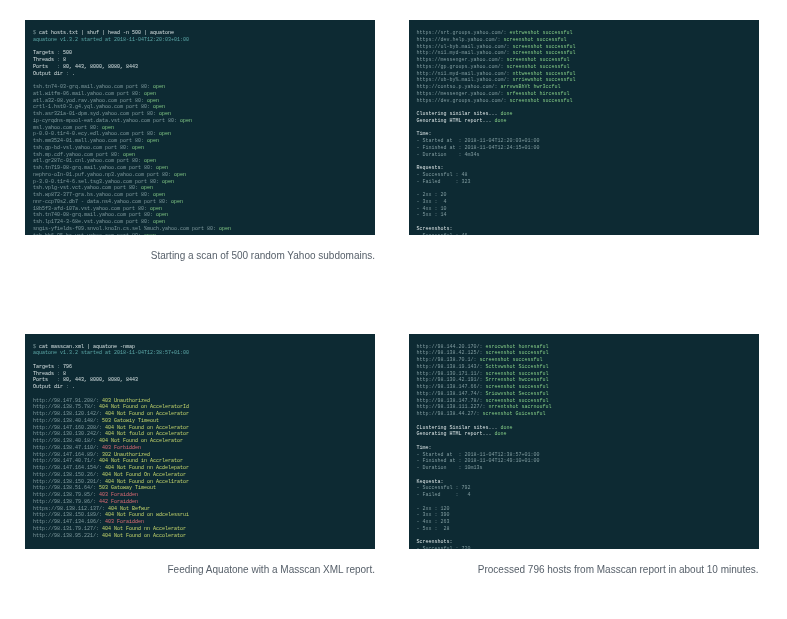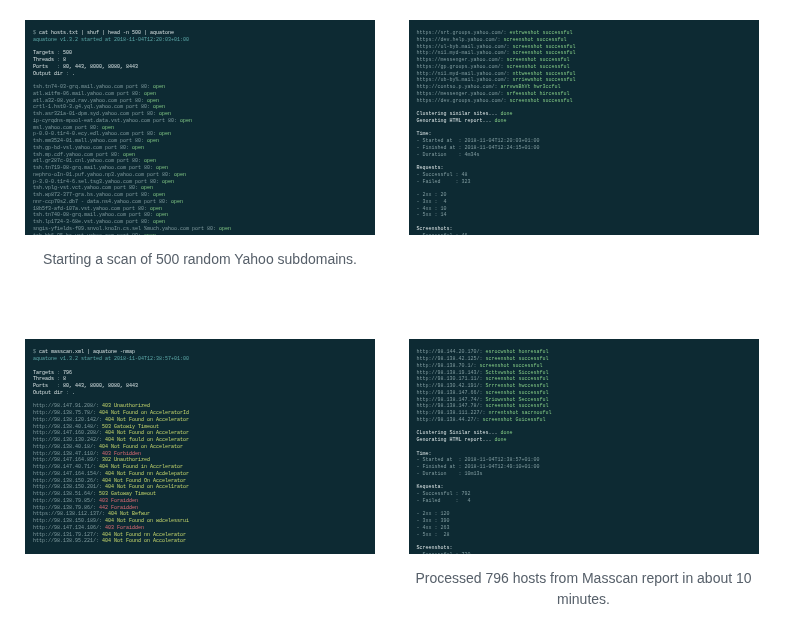--- a/index.html
+++ b/index.html
@@ -36,8 +36,8 @@
   .terminal .r   { color: #e06c75; }
   .caption {
     margin-top: 14px;
-    text-align: center;
-    font-size: 14px;
+    text-align: right;
+    font-size: 10px;
     color: #57606a;
     line-height: 1.45;
     max-width: 350px;

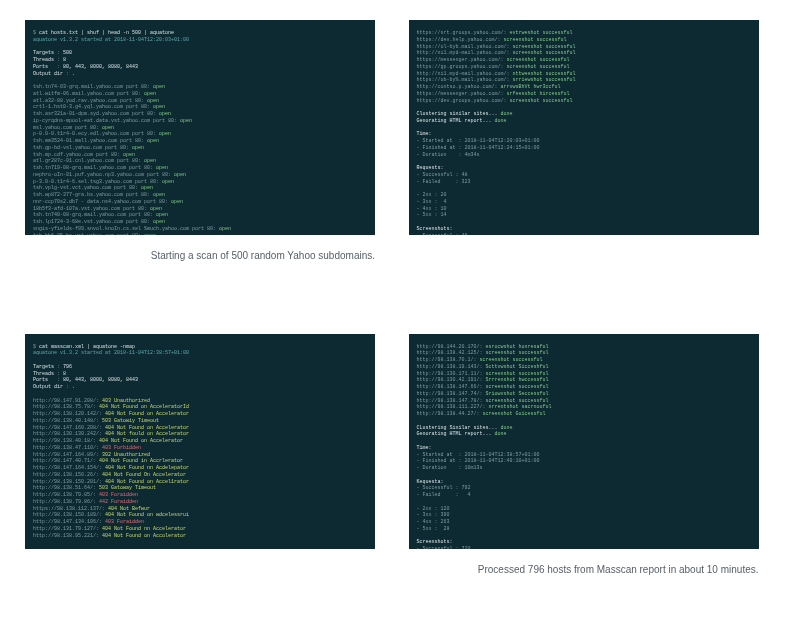--- a/index.html
+++ b/index.html
@@ -151,6 +151,7 @@
 <span class="d">http://98.147.134.106/:</span> <span class="r">403 Foraidden</span>
 <span class="d">http://98.131.79.127/:</span> <span class="y">404 Not Found nn Accelerator</span>
 <span class="d">http://98.138.95.221/:</span> <span class="y">404 Not Found on Accolerator</span></div>
+    <div class="caption">Feeding Aquatone with a Masscan XML report.</div>
   </div>
 
   <div class="item">

